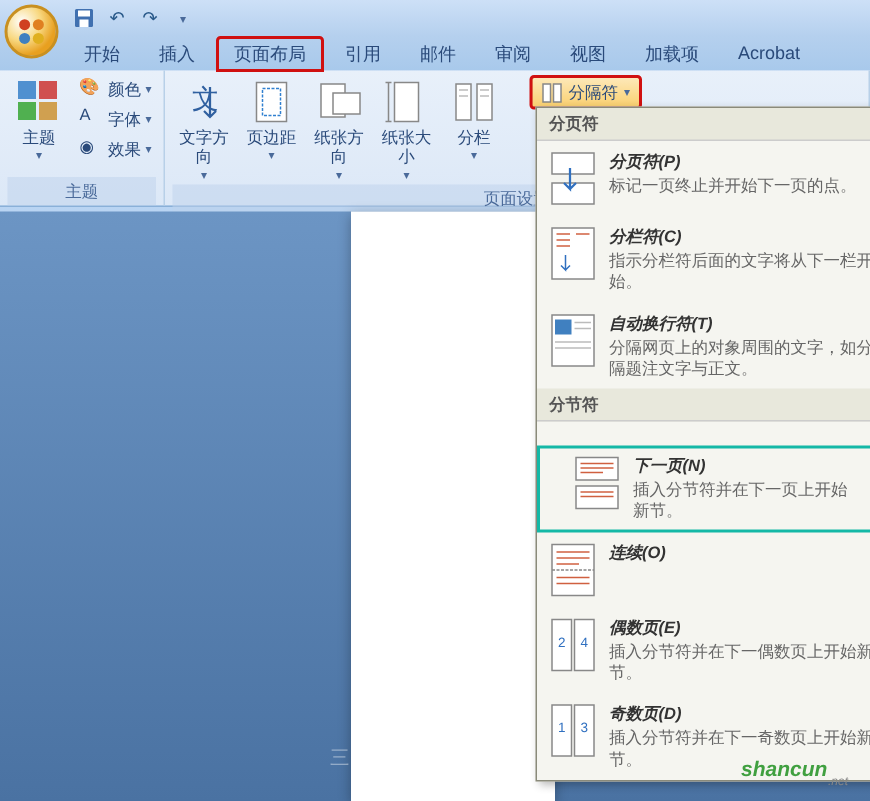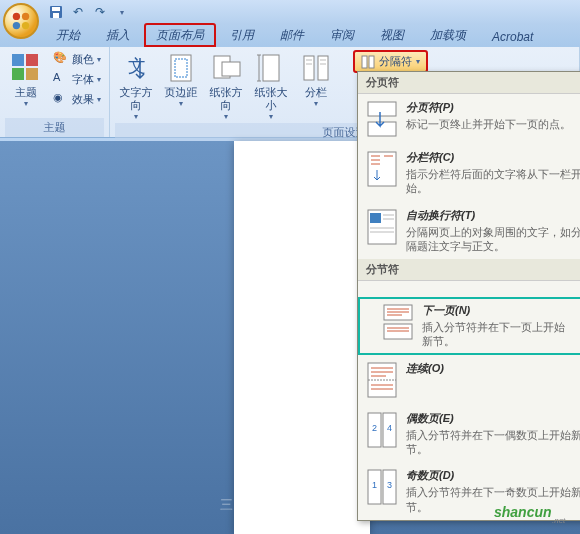--- a/index.html
+++ b/index.html
@@ -13,7 +13,7 @@
     .qat { margin-left: 44px; display: flex; gap: 6px; align-items: center; }
     .qat-item { width: 16px; height: 16px; display: flex; align-items: center; justify-content: center; color: #2a5a8a; }
     
-    .tabs { height: 23px; display: flex; align-items: flex-end; padding-left: 44px; gap: 2px; background: linear-gradient(to bottom, #b5d0ee, #a8c9eb); font-style: italic; }
+    .tabs { height: 23px; display: flex; align-items: flex-start; padding-left: 44px; gap: 2px; background: linear-gradient(to bottom, #b5d0ee, #a8c9eb); }
     .tab { padding: 4px 12px 3px; font-size: 12px; color: #2a4a7a; cursor: pointer; border-top-left-radius: 3px; border-top-right-radius: 3px; }
     .tab.highlighted { border: 2px solid #d01010; padding: 2px 10px 1px; }
     

